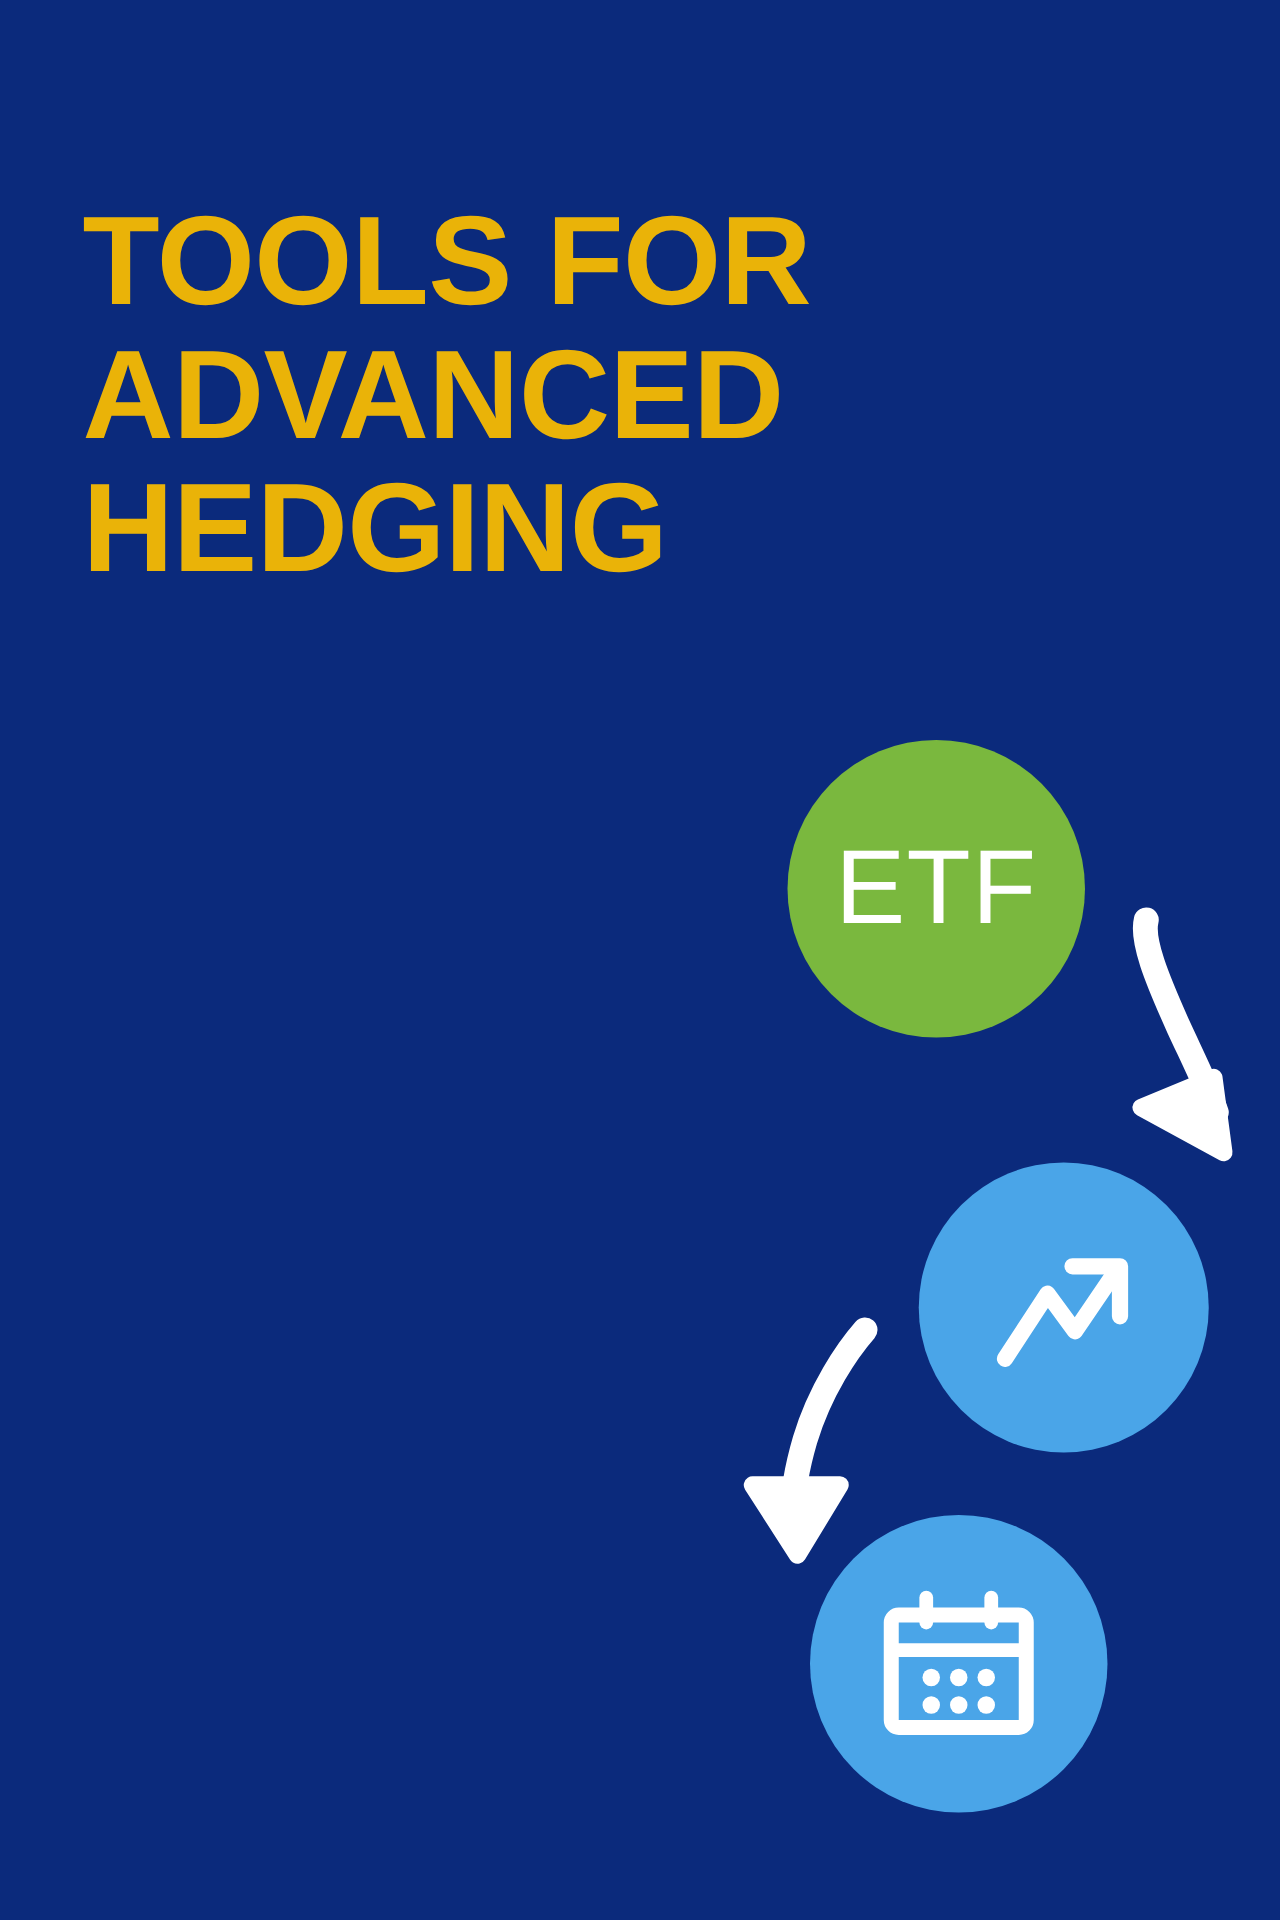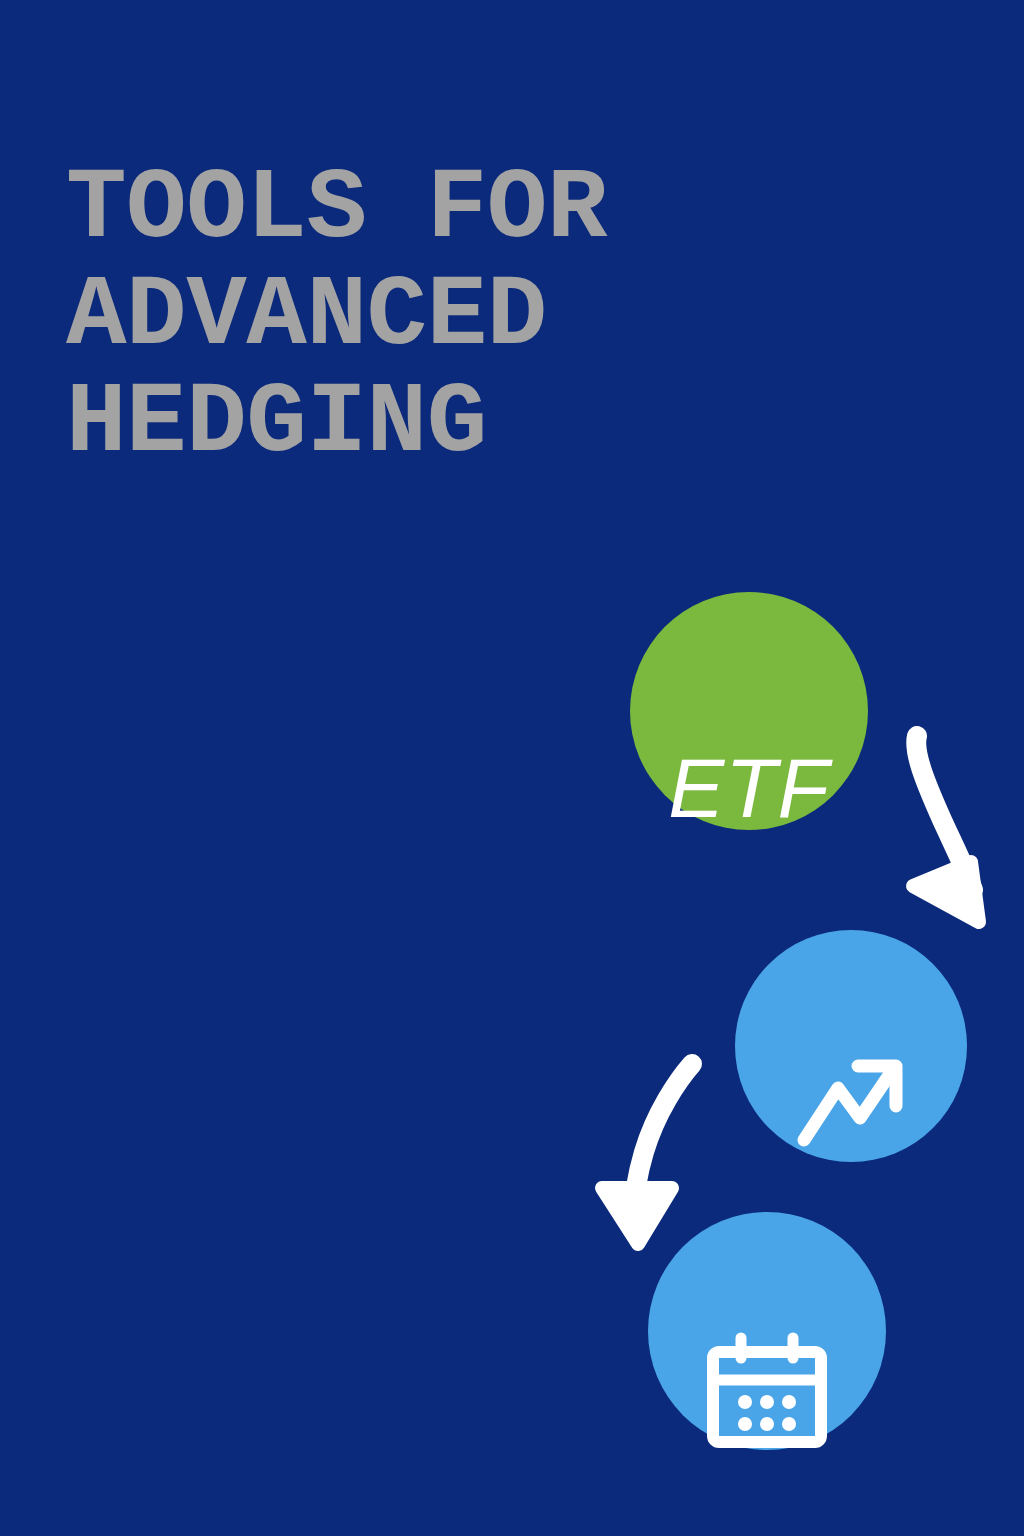--- a/index.html
+++ b/index.html
@@ -27,8 +27,8 @@
     left: 66px;
     top: 88px;
     width: 620px;
-    color: #a3a3a3;
-    font-family: Liberation Mono, monospace;
+    color: #eab308;
+    font-family: Liberation Sans, sans-serif;
     font-weight: bold;
     font-size: 101px;
     line-height: 107px;

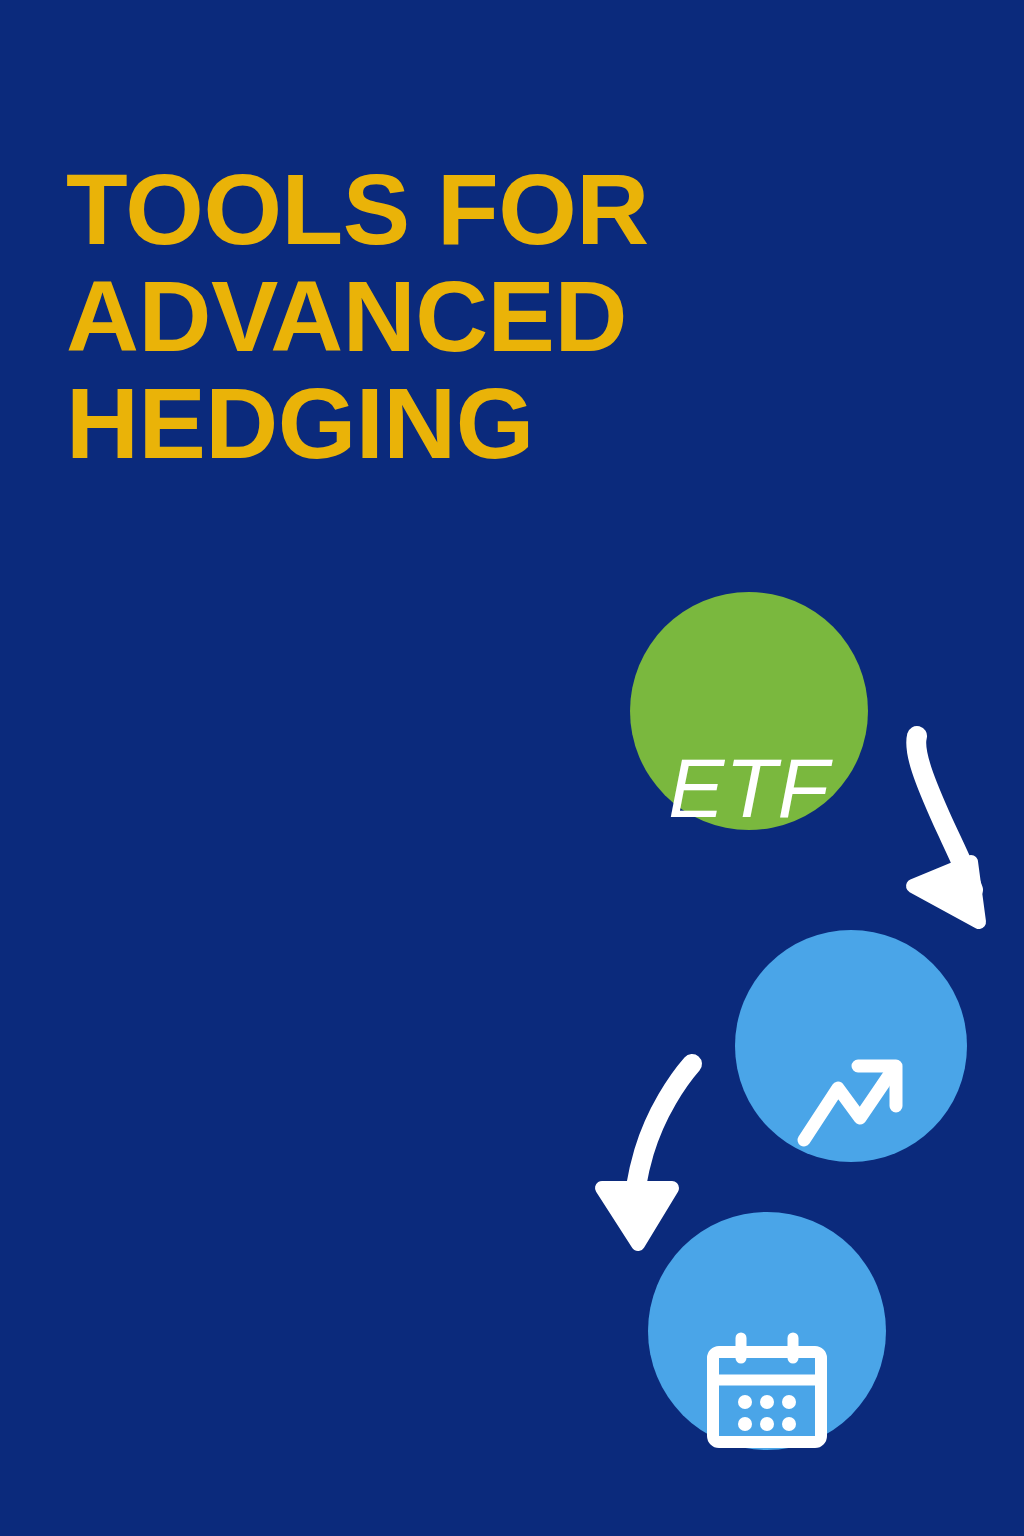--- a/index.html
+++ b/index.html
@@ -58,9 +58,8 @@
     position: absolute;
     border-radius: 50%;
     display: flex;
-    align-items: flex-end;
+    align-items: center;
     justify-content: center;
-    font-style: italic;
   }
   #circle-etf {
     left: 630px;

